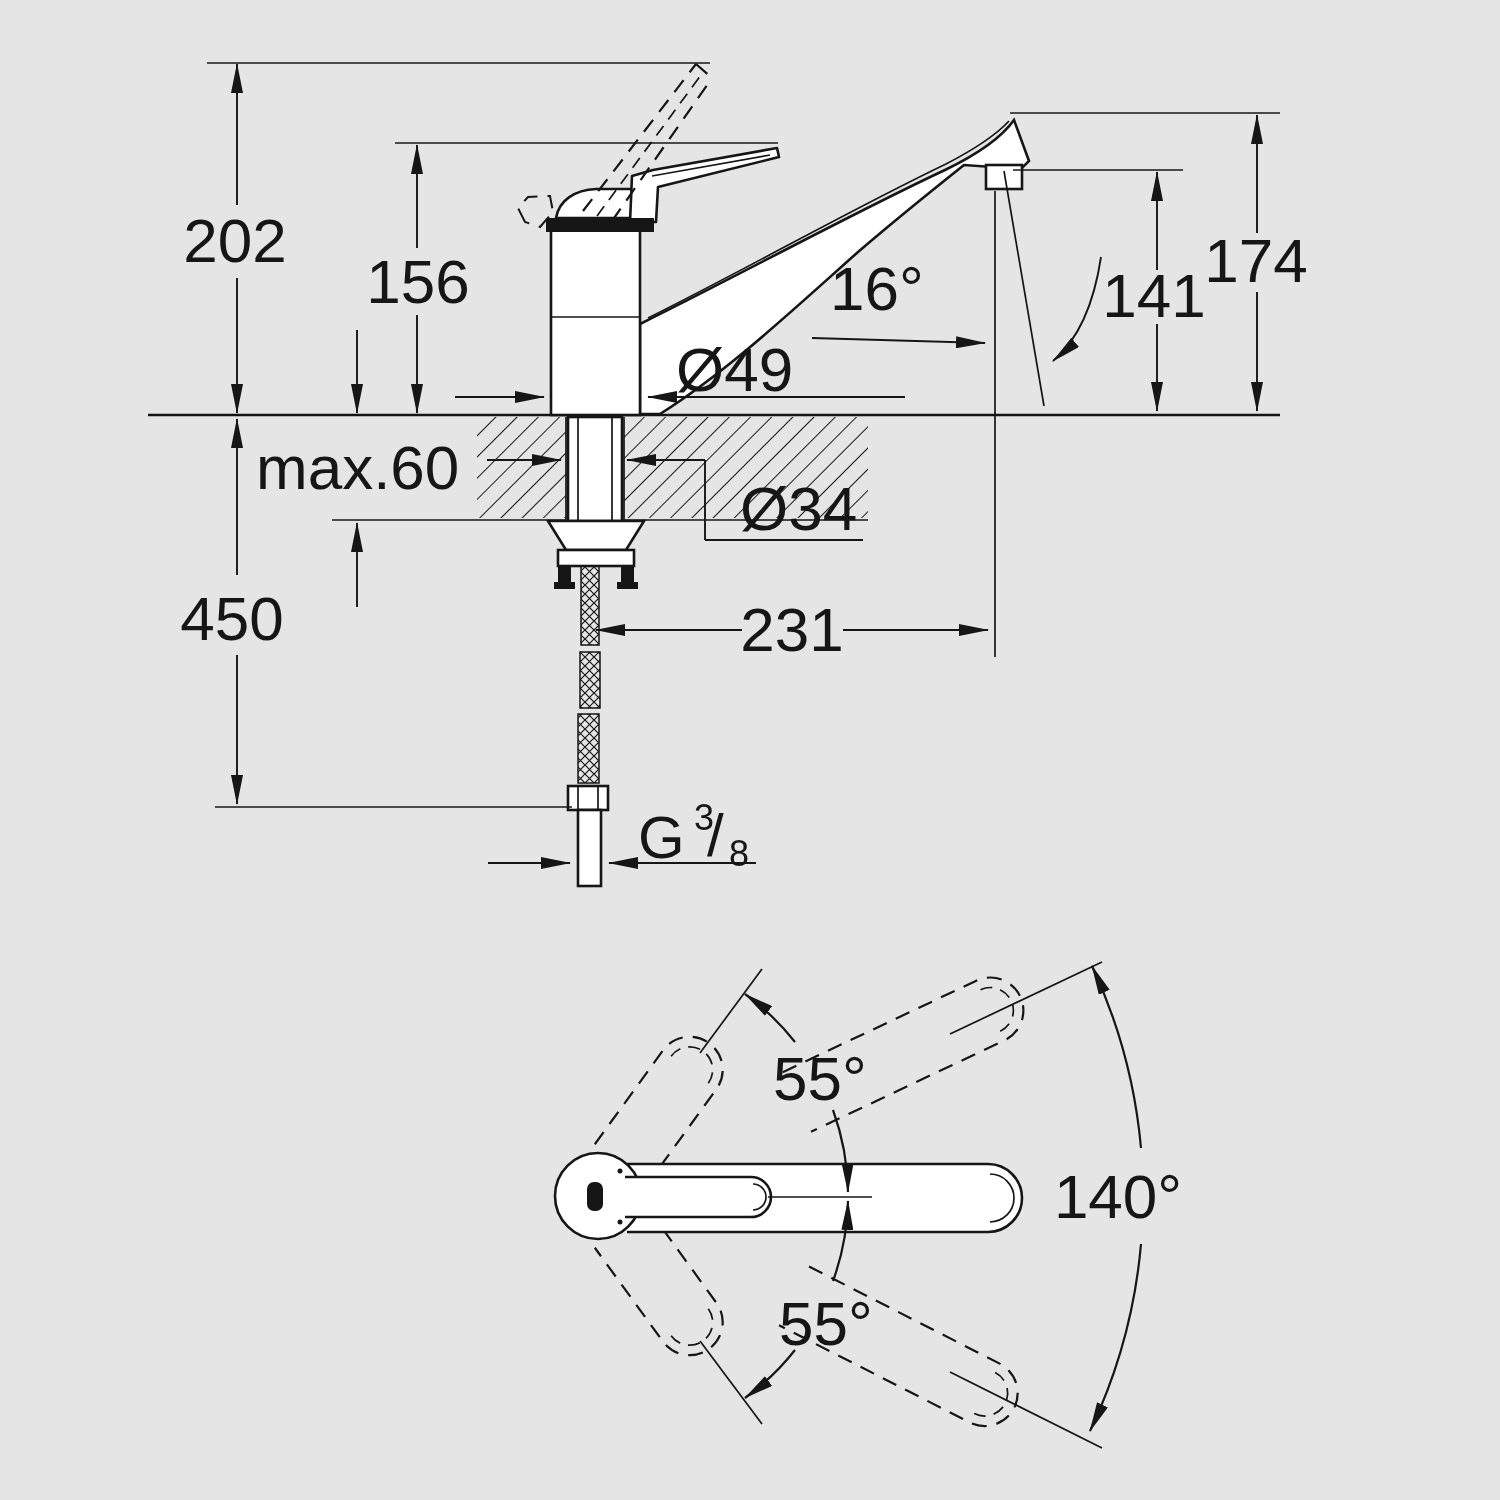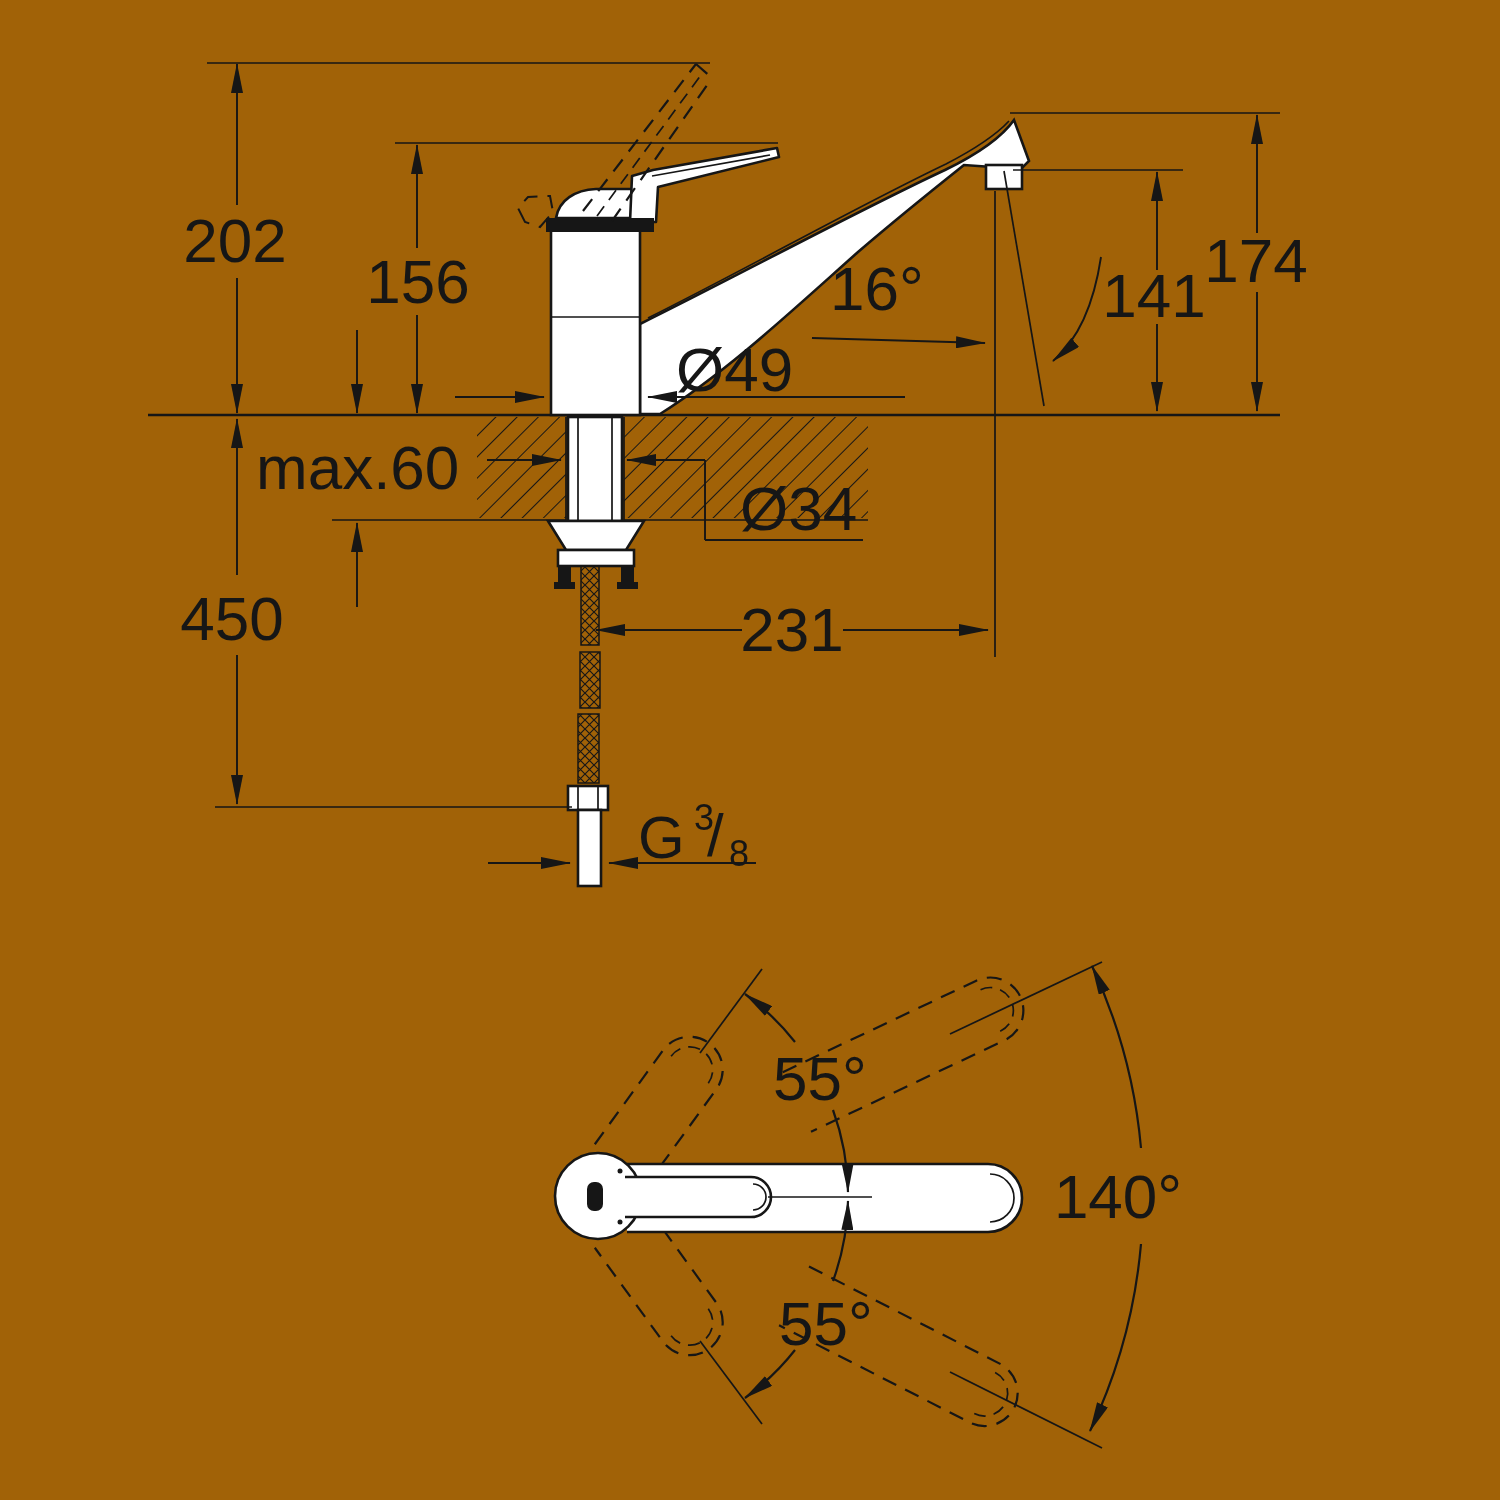--- a/index.html
+++ b/index.html
@@ -3,7 +3,7 @@
 <meta charset="utf-8">
 <style>
   html,body{margin:0;padding:0;background:#ffffff;}
-  .stage{width:1500px;height:1500px;background:#a16207;position:relative;}
+  .stage{width:1500px;height:1500px;background:#e5e5e5;position:relative;}
   svg{display:block;}
   .ln{stroke:#161616;stroke-width:2.6;fill:none;stroke-linecap:butt;}
   .thin{stroke:#161616;stroke-width:1.7;fill:none;}

